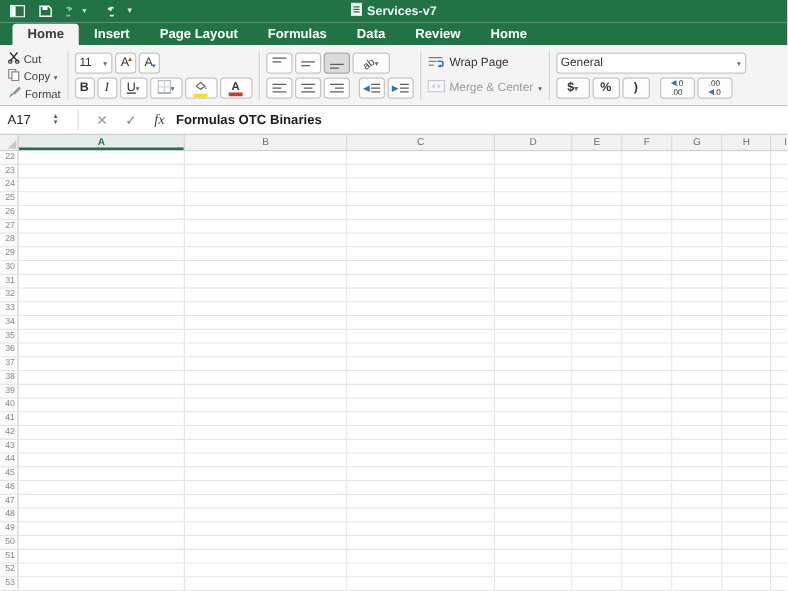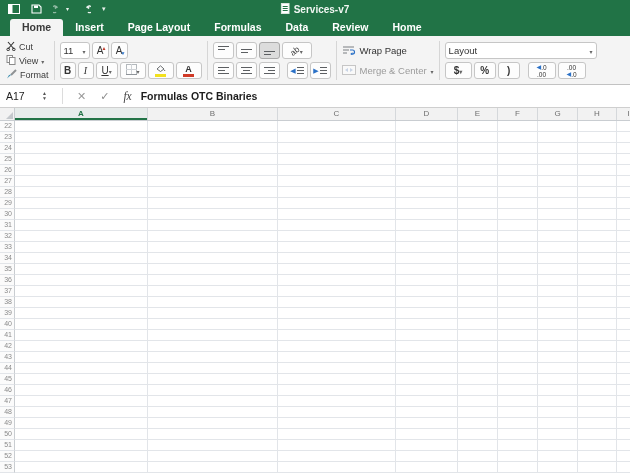--- a/index.html
+++ b/index.html
@@ -332,7 +332,7 @@
 
   <div class="rgroup num-group" style="gap:3px; justify-content:center;">
     <div class="combo general-box">
-      <span>Layout</span>
+      <span>General</span>
       <span class="lone-caret"></span>
     </div>
     <div class="rrow">

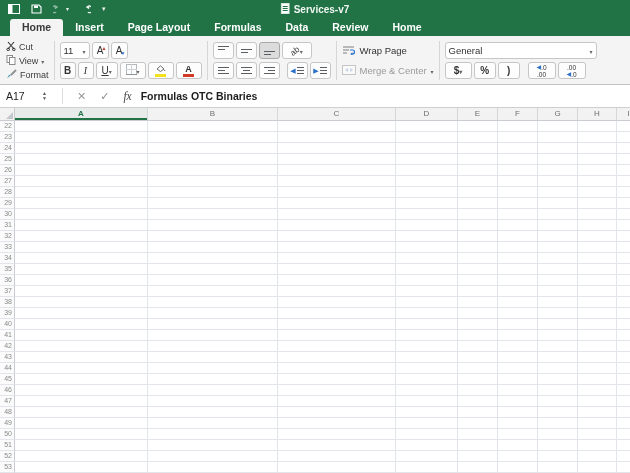--- a/index.html
+++ b/index.html
@@ -169,7 +169,7 @@
               <rect x="3.5" y="2.5" width="5.5" height="7" fill="#fff" stroke="#8a8a8a"></rect>
             </svg>
         </span>
-        <span>View</span>
+        <span>Copy</span>
         <span class="lone-caret"></span>
       </div>
       <div class="small-cmd">

